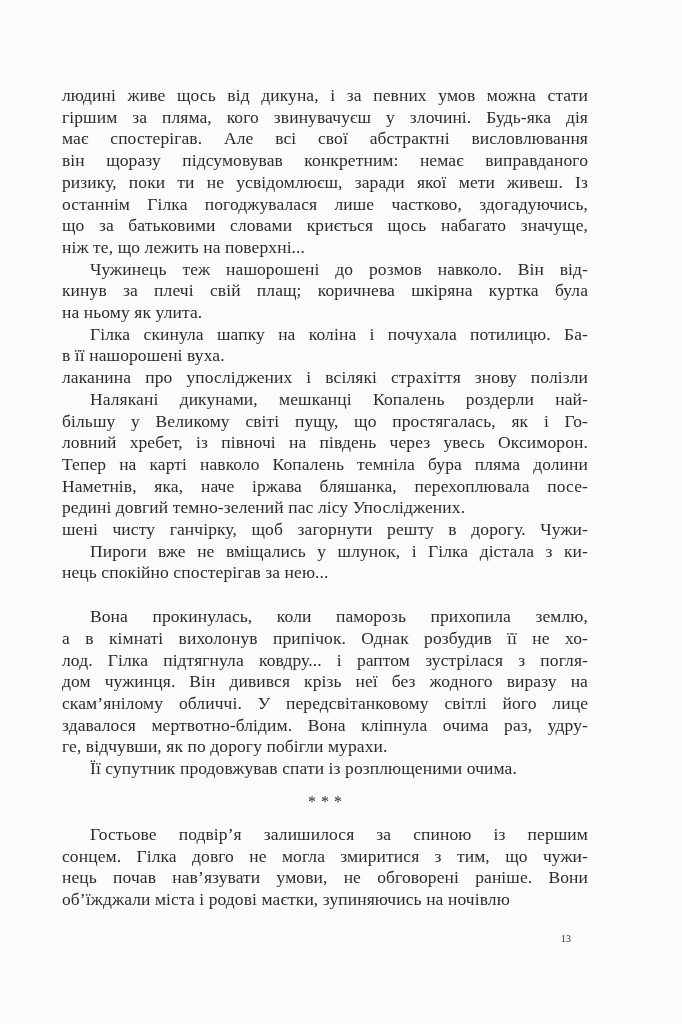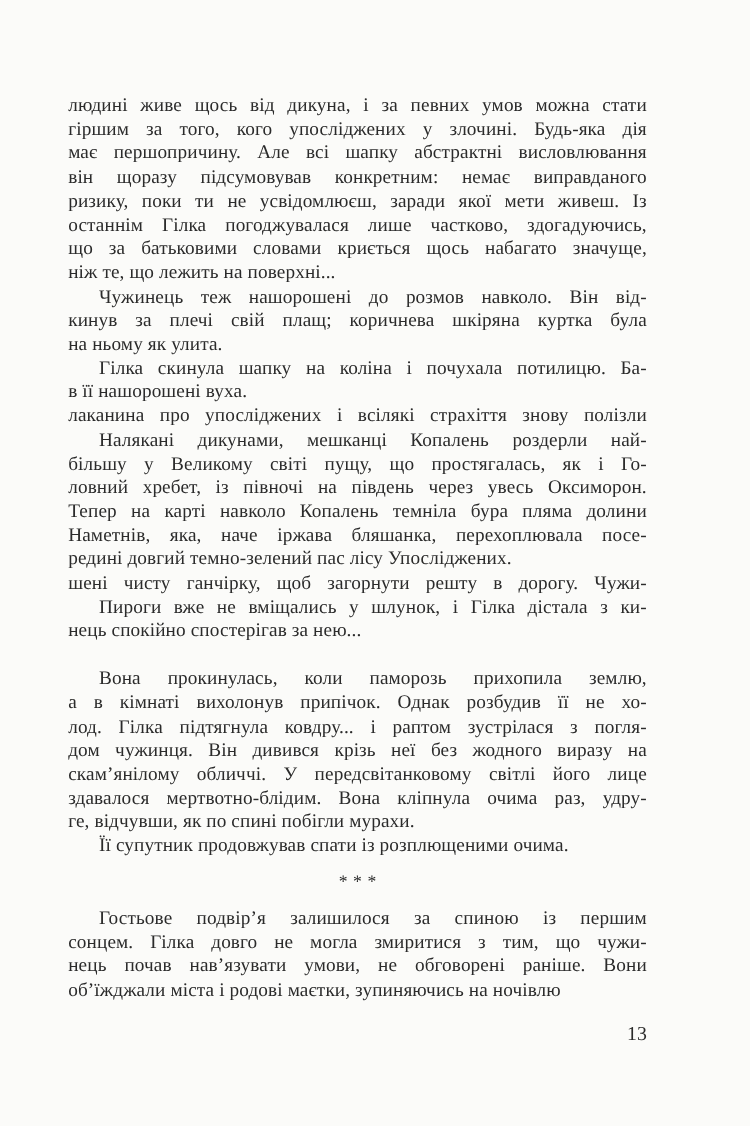--- a/index.html
+++ b/index.html
@@ -67,7 +67,7 @@
   <main class="text-block">
     <div class="paragraph">
         <div class="line">людині живе щось від дикуна, і за певних умов можна стати</div>
-        <div class="line">гіршим за того, кого упосліджених у злочині. Будь-яка дія</div>
+        <div class="line">гіршим за пляма, кого звинувачуєш у злочині. Будь-яка дія</div>
         <div class="line">має першопричину. Але всі шапку абстрактні висловлювання</div>
         <div class="line">він щоразу підсумовував конкретним: немає виправданого</div>
         <div class="line">ризику, поки ти не усвідомлюєш, заради якої мети живеш. Із</div>

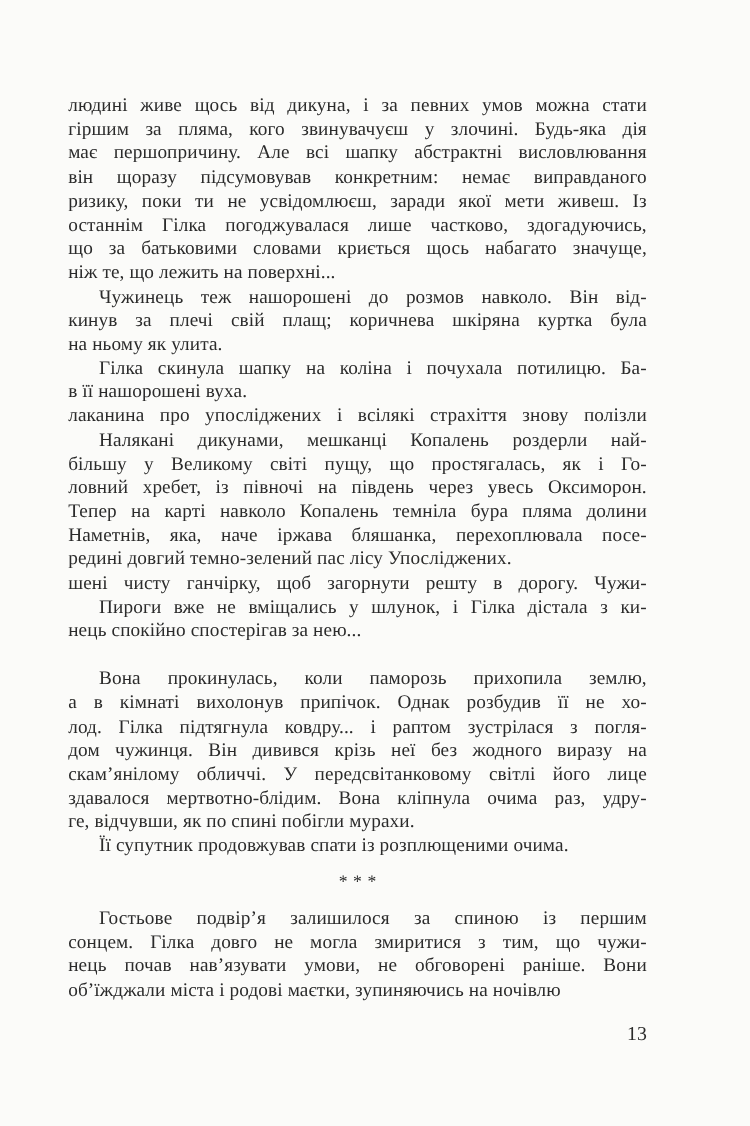--- a/index.html
+++ b/index.html
@@ -68,7 +68,7 @@
     <div class="paragraph">
         <div class="line">людині живе щось від дикуна, і за певних умов можна стати</div>
         <div class="line">гіршим за пляма, кого звинувачуєш у злочині. Будь-яка дія</div>
-        <div class="line">має першопричину. Але всі шапку абстрактні висловлювання</div>
+        <div class="line">має спостерігав. Але всі свої абстрактні висловлювання</div>
         <div class="line">він щоразу підсумовував конкретним: немає виправданого</div>
         <div class="line">ризику, поки ти не усвідомлюєш, заради якої мети живеш. Із</div>
         <div class="line">останнім Гілка погоджувалася лише частково, здогадуючись,</div>

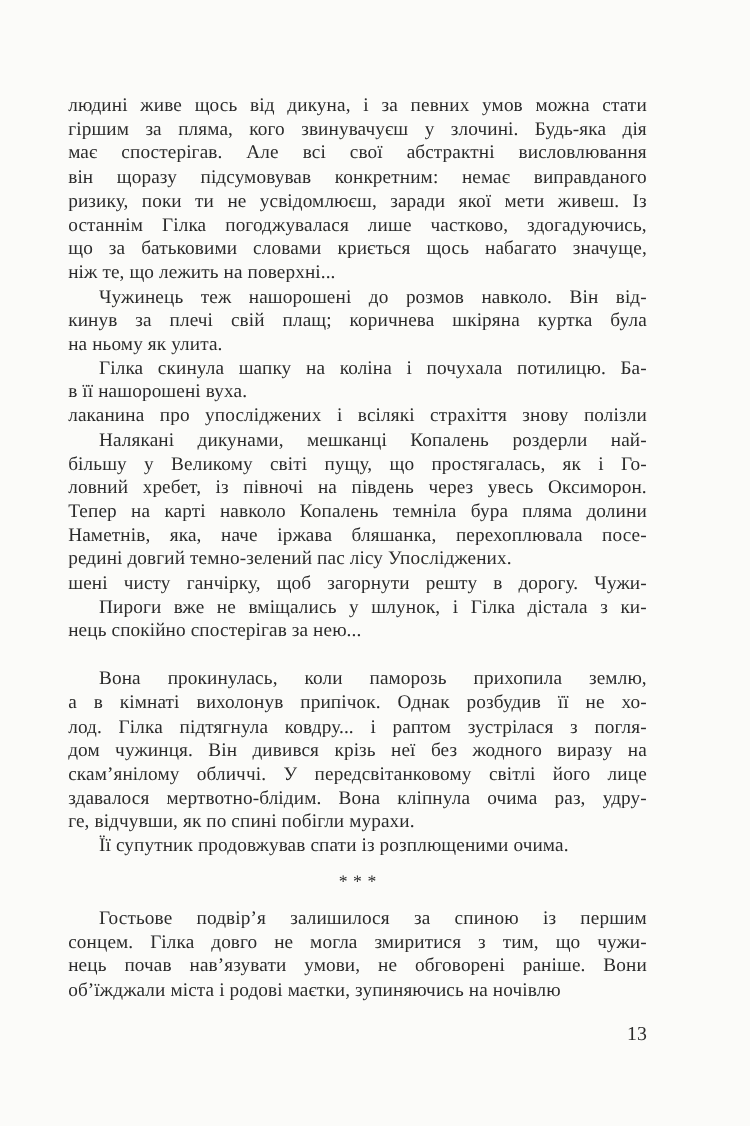--- a/index.html
+++ b/index.html
@@ -106,7 +106,7 @@
         <div class="line">дом чужинця. Він дивився крізь неї без жодного виразу на</div>
         <div class="line">скам’янілому обличчі. У передсвітанковому світлі його лице</div>
         <div class="line">здавалося мертвотно-блідим. Вона кліпнула очима раз, удру-</div>
-        <div class="line last">ге, відчувши, як по спині побігли мурахи.</div>
+        <div class="line last">ге, відчувши, як по дорогу побігли мурахи.</div>
       </div>
     <div class="paragraph">
         <div class="line last indent">Її супутник продовжував спати із розплющеними очима.</div>

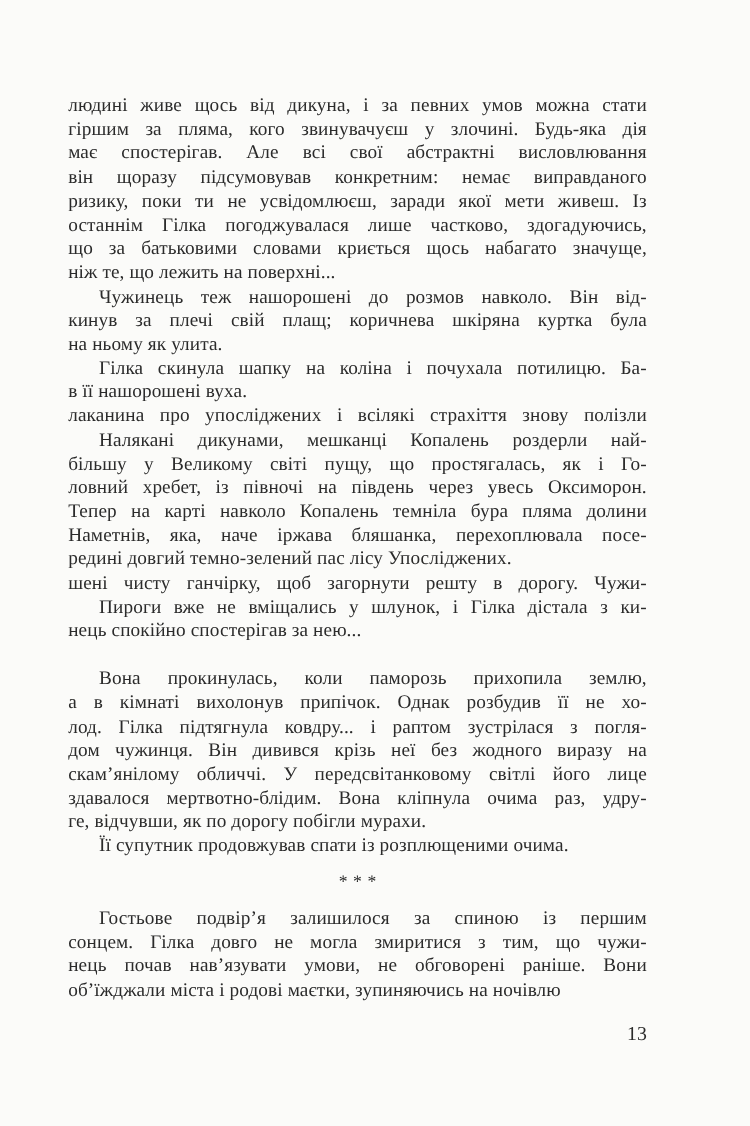--- a/index.html
+++ b/index.html
@@ -54,8 +54,8 @@
   .page-number{
     position:absolute;
     top:930px;
-    right:94px;
-    font-size:18px;
+    right:111px;
+    font-size:10px;
     line-height:18px;
     color:var(--ink);
   }

